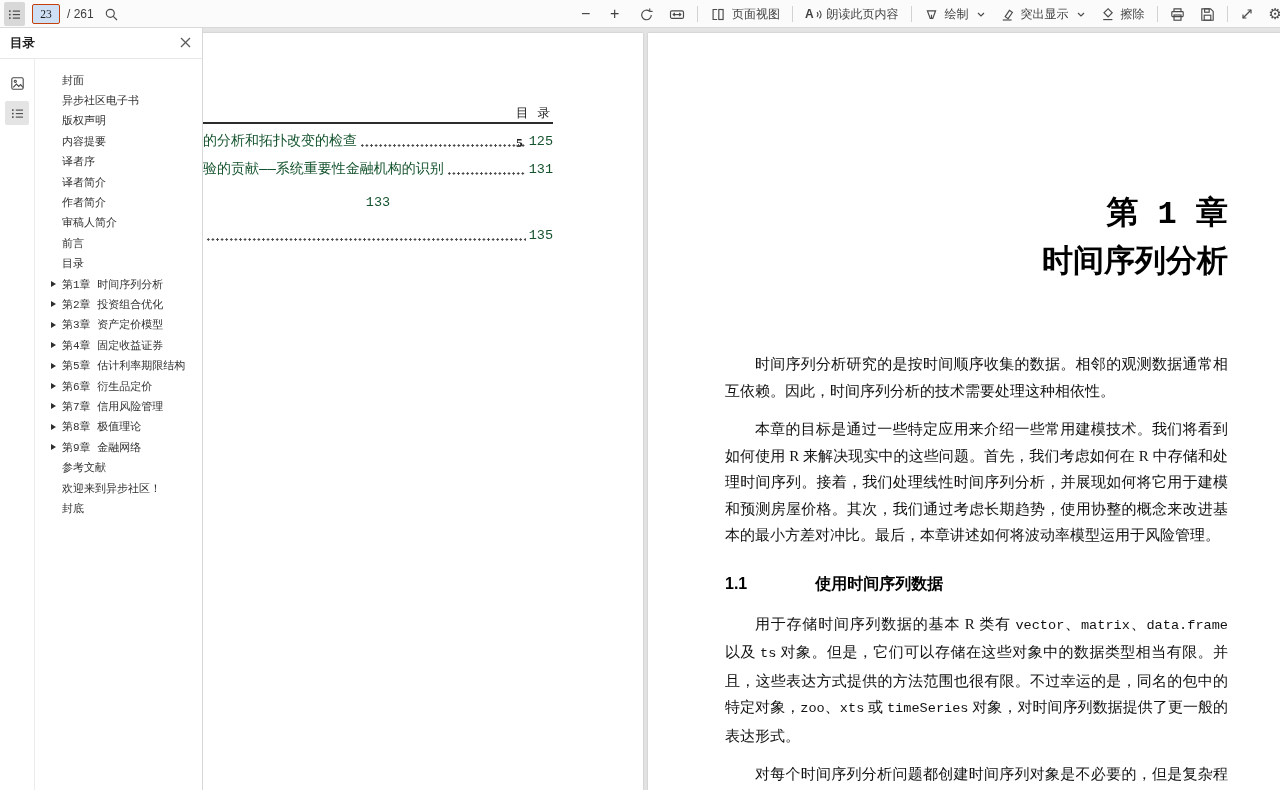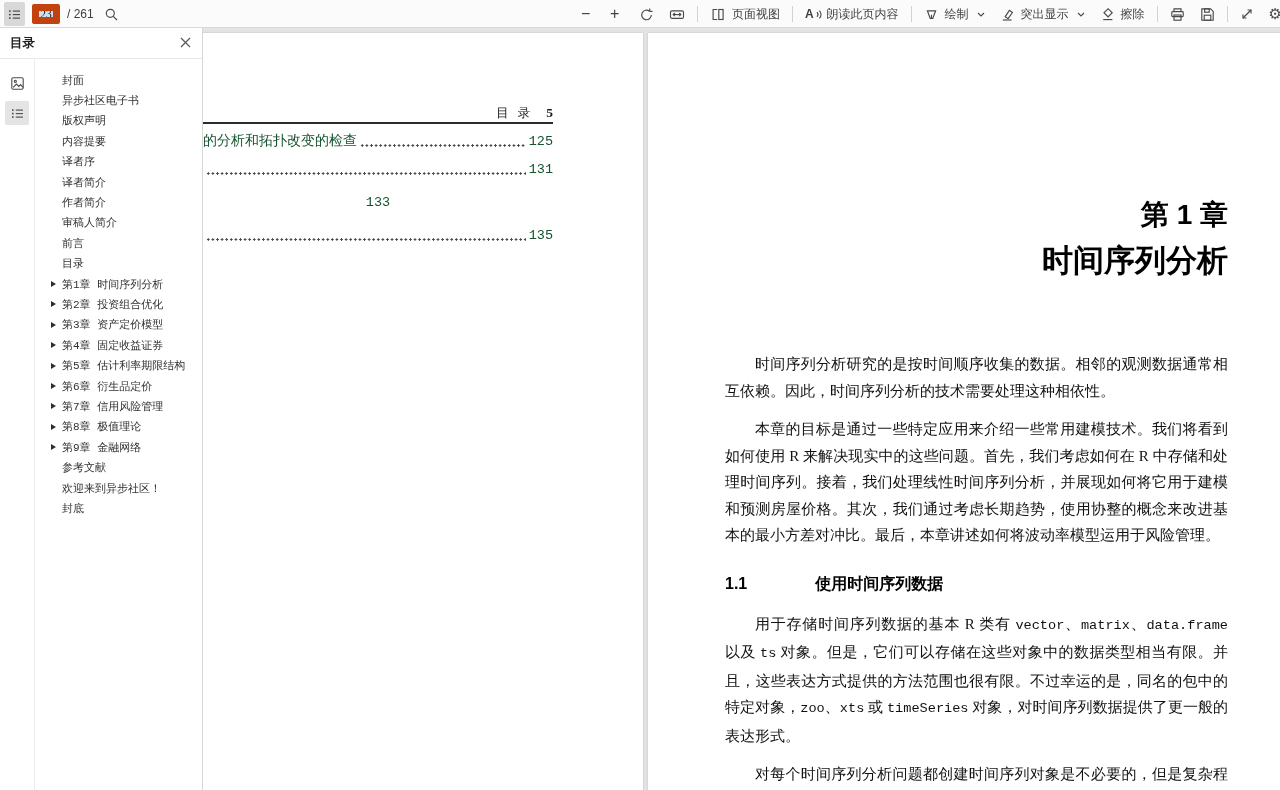--- a/index.html
+++ b/index.html
@@ -18,7 +18,7 @@
   .tb-btn svg { display:block; stroke:#4a4a4a; fill:none; stroke-width:1.15; }
   .glyph-btn { font-size:16px; color:#3f3f3f; width:20px; text-align:center; }
   .divider { width:1px; height:16px; background:#d2d2d2; }
-  .page-input { width:28px; height:20px; border:7px solid #c2410c; border-radius:2px;
+  .page-input { width:28px; height:20px; border:1px solid #c2410c; border-radius:2px;
     text-align:center; font-size:11.5px; color:#1b1b1b; background:#cfe0f5; outline:none;
     font-family:Liberation Serif, serif; }
   .page-total { font-size:12px; color:#3f3f3f; }

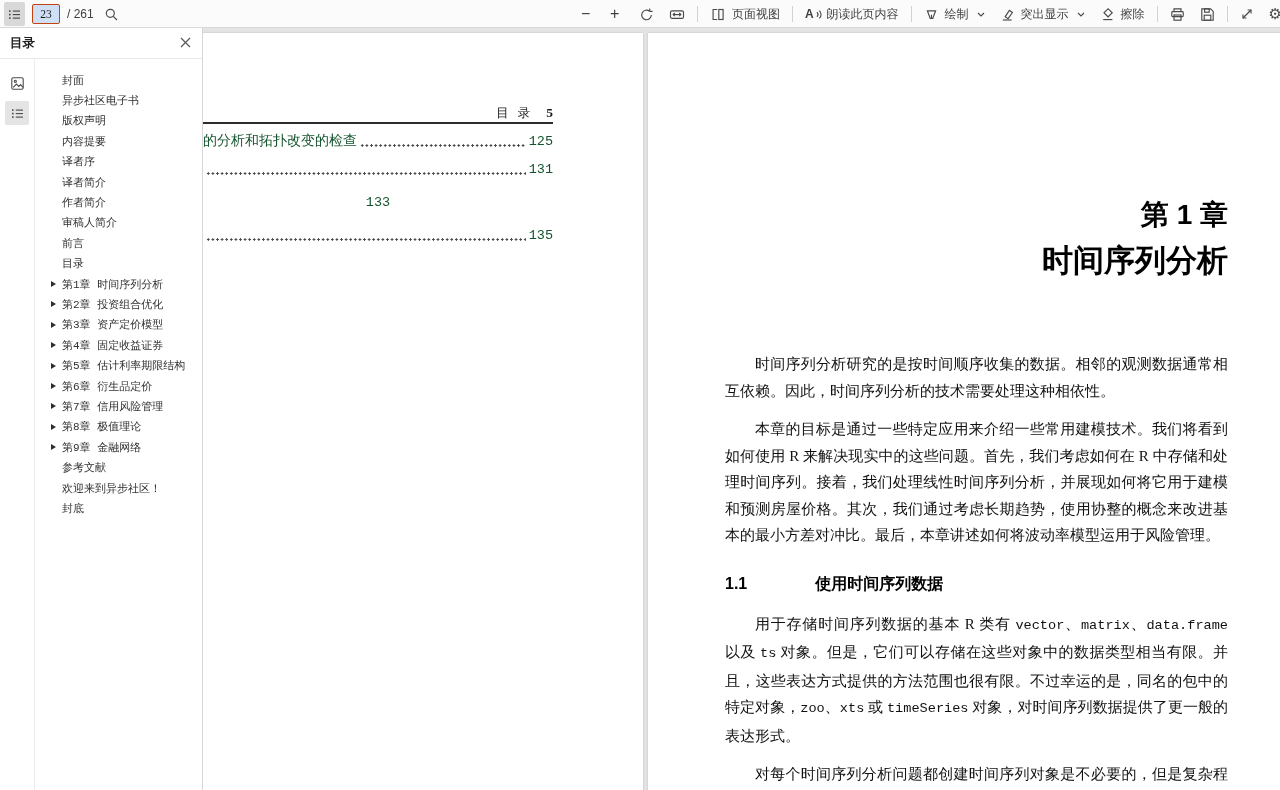--- a/index.html
+++ b/index.html
@@ -35,7 +35,7 @@
 
   
   .lp-head { position:absolute; top:72px; right:90px; display:flex; align-items:baseline; gap:13px;
-    font-family:"Liberation Serif","DejaVu Serif",serif; color:#1d1d1d; }
+    font-family:"Liberation Serif","DejaVu Serif",serif; color:#1d1d1d;flex-direction:column; }
   .lp-head .lbl { font-size:12.5px; letter-spacing:3px; }
   .lp-head .num { font-size:13.5px; font-weight:bold; }
   .lp-rule { position:absolute; top:89px; left:60px; right:90px; height:2px; background:#2c2c2c; }

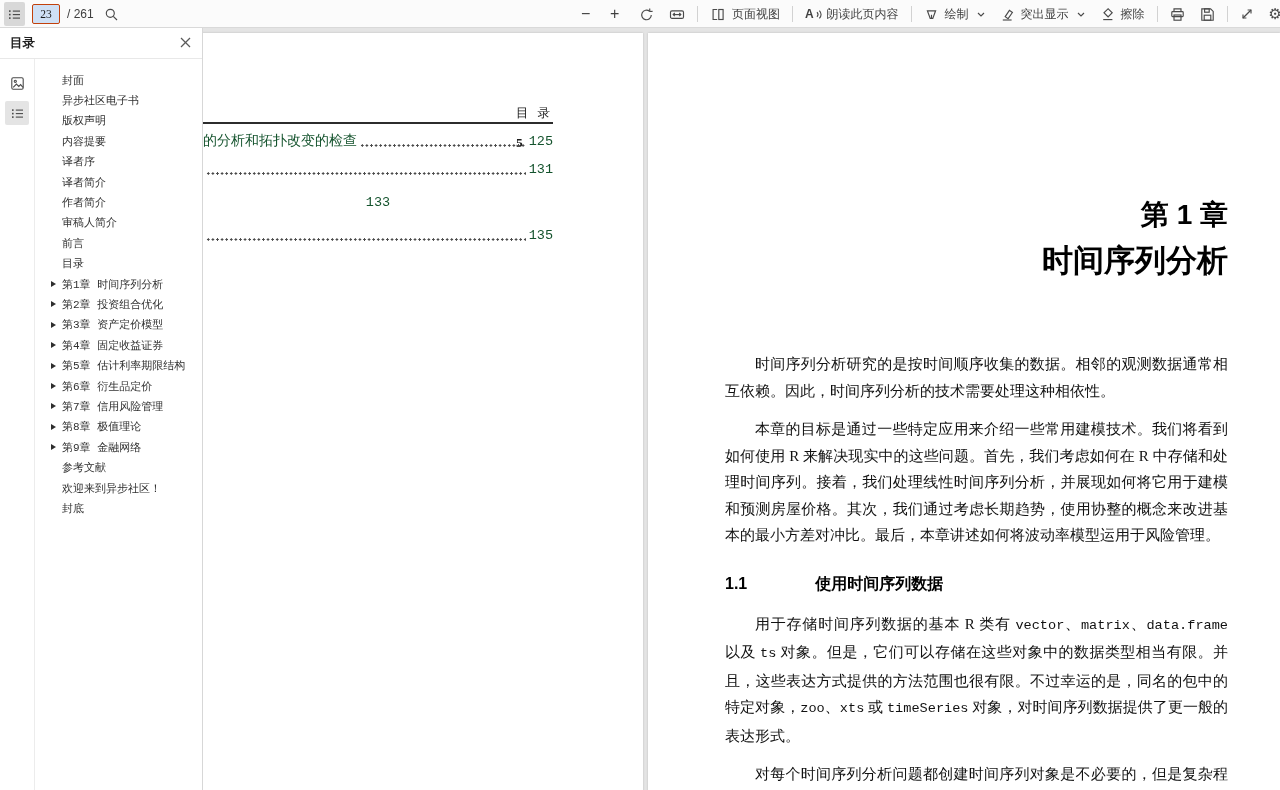--- a/index.html
+++ b/index.html
@@ -240,6 +240,7 @@
         </div>
 
         <div class="lp-row row-pos" style="top: 127px;">
+          <span>验的贡献——系统重要性金融机构的识别</span>
           <span class="leader"></span>
           <span class="pg">131</span>
         </div>

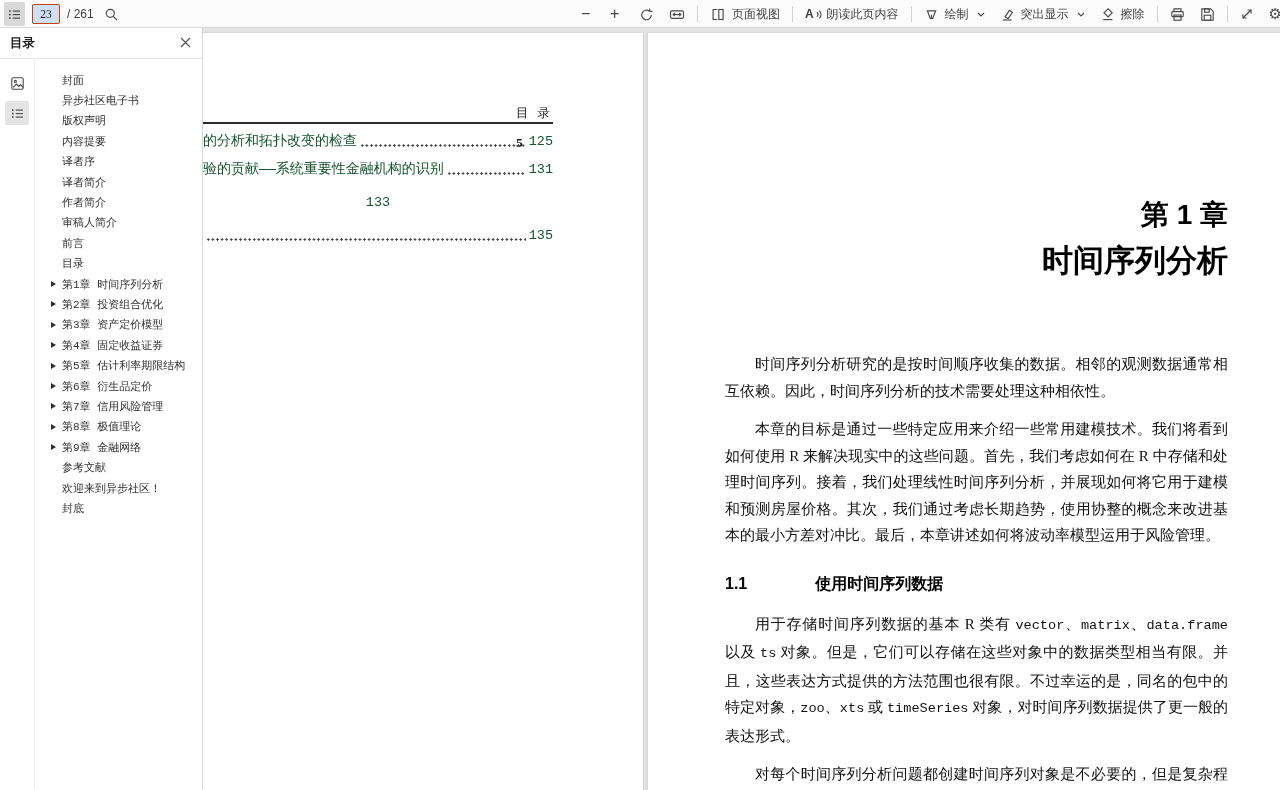--- a/index.html
+++ b/index.html
@@ -50,7 +50,7 @@
   .rp-content { padding:165px 52px 0 77px; }
   .ch-num, .ch-title { text-align:right; font-weight:bold; color:#000;
     font-family:"Liberation Sans","DejaVu Sans",sans-serif; }
-  .ch-num { font-size:28px; line-height:34px; }
+  .ch-num { font-size:32px; line-height:34px;font-family:Liberation Mono, monospace; }
   .ch-title { font-size:31px; line-height:40px; margin-top:9px; }
   .rp-content p { font-family:"Liberation Serif","DejaVu Serif",serif; font-size:15px;
     line-height:26.5px; color:#111; text-align:justify; text-indent:2em; margin-top:12px; }

